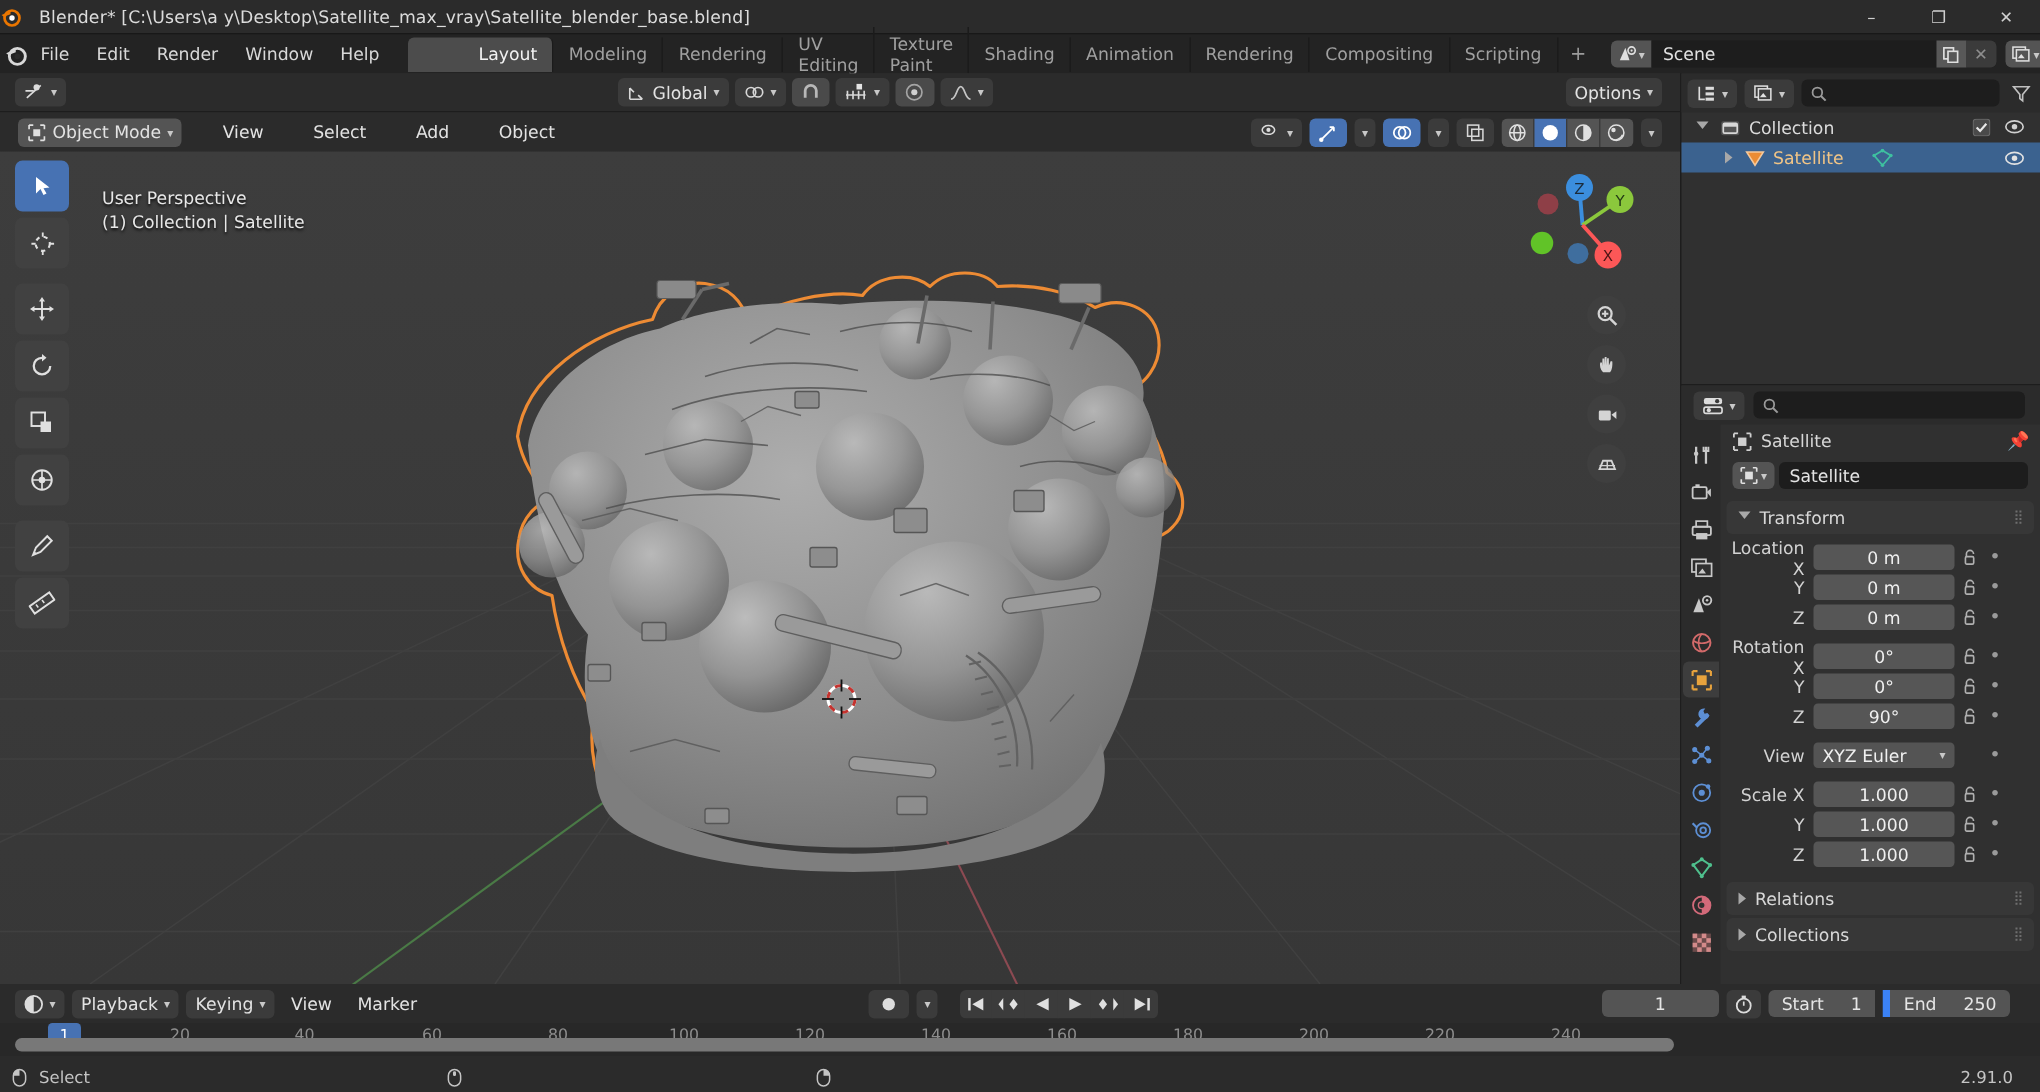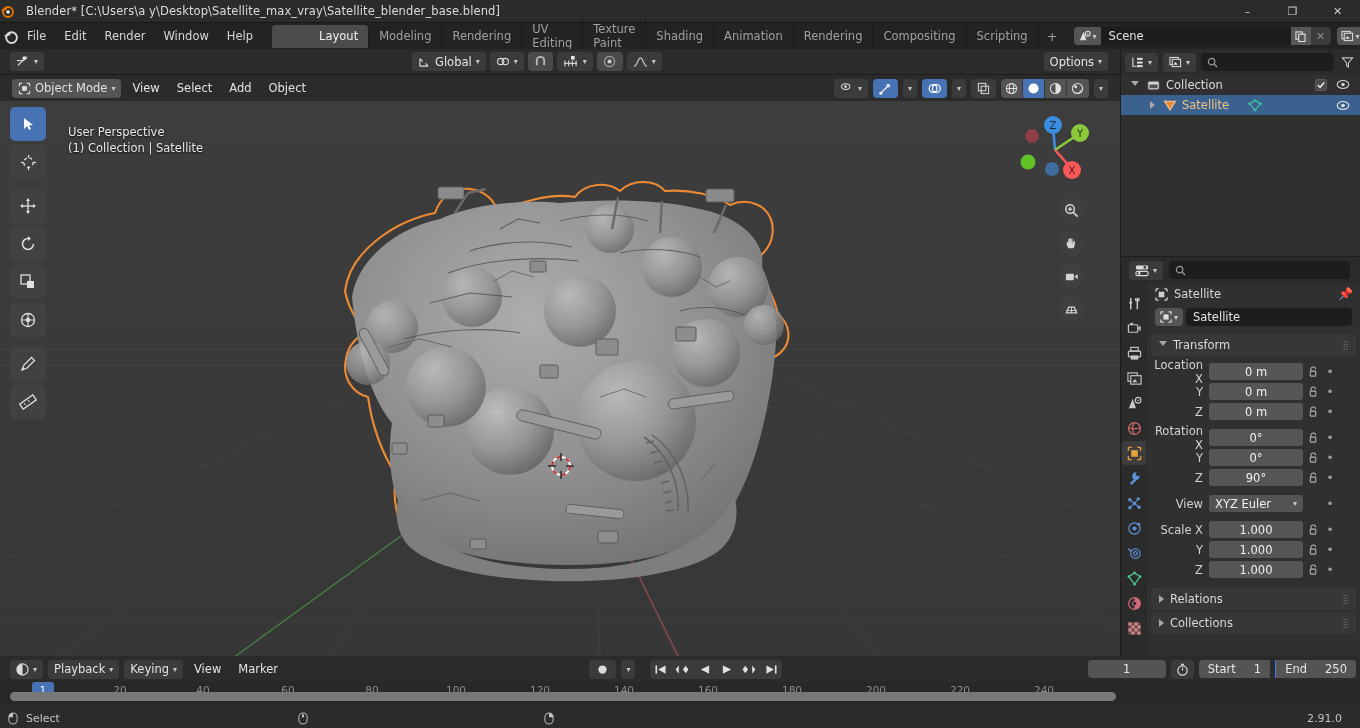--- a/index.html
+++ b/index.html
@@ -76,7 +76,7 @@
   }
   .vp-header2 {
     height: 26px; background: #2b2b2b; display: flex; align-items: center;
-    padding: 0 4px; gap: 5px;
+    padding: 0 4px; gap: 21px;
   }
   .btn {
     height: 19px; display: flex; align-items: center; gap: 4px;

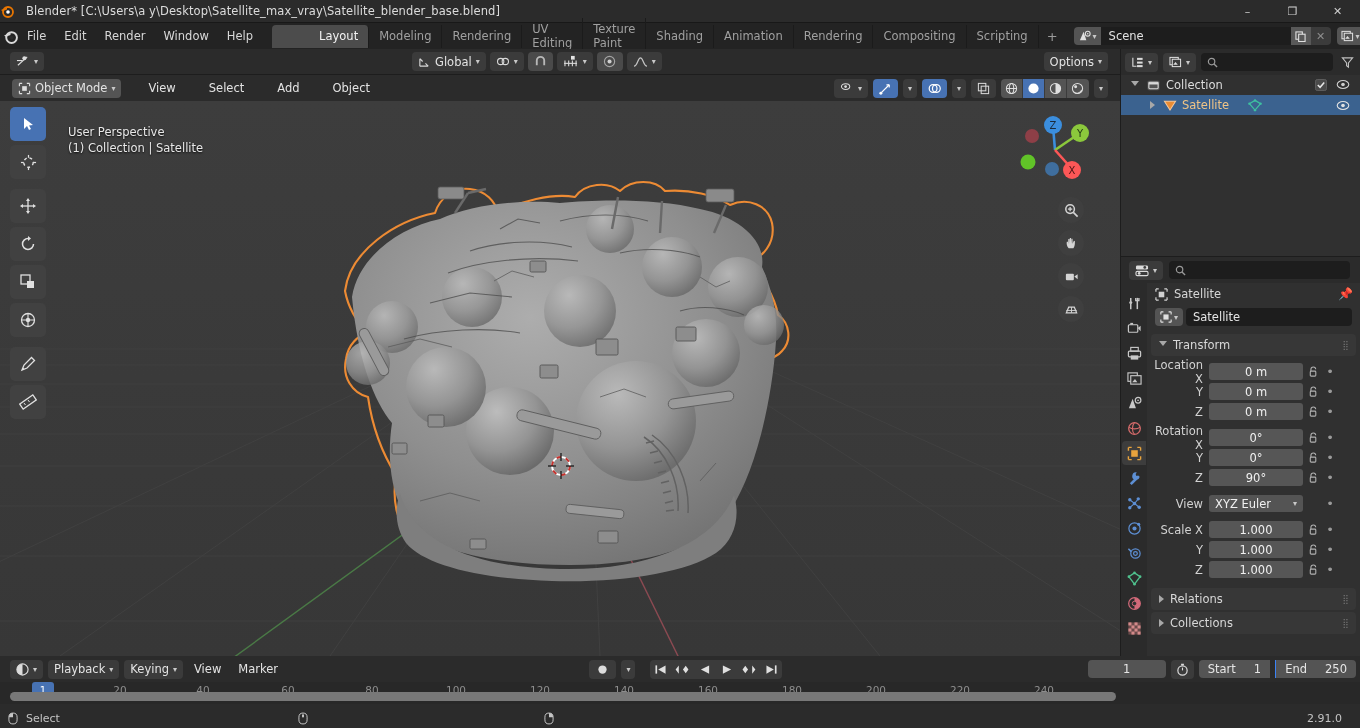--- a/index.html
+++ b/index.html
@@ -1171,7 +1171,7 @@
         <span>Start</span>
         <span>1</span>
       </div>
-      <div class="range-field" style="border-radius:0 4px 4px 0; margin-right:0; border-left:1px solid #3b82f6">
+      <div class="range-field" style="border-radius:0 4px 4px 0; margin-right:16px; border-left:5px solid #3b82f6">
         <span>End</span>
         <span>250</span>
       </div>

